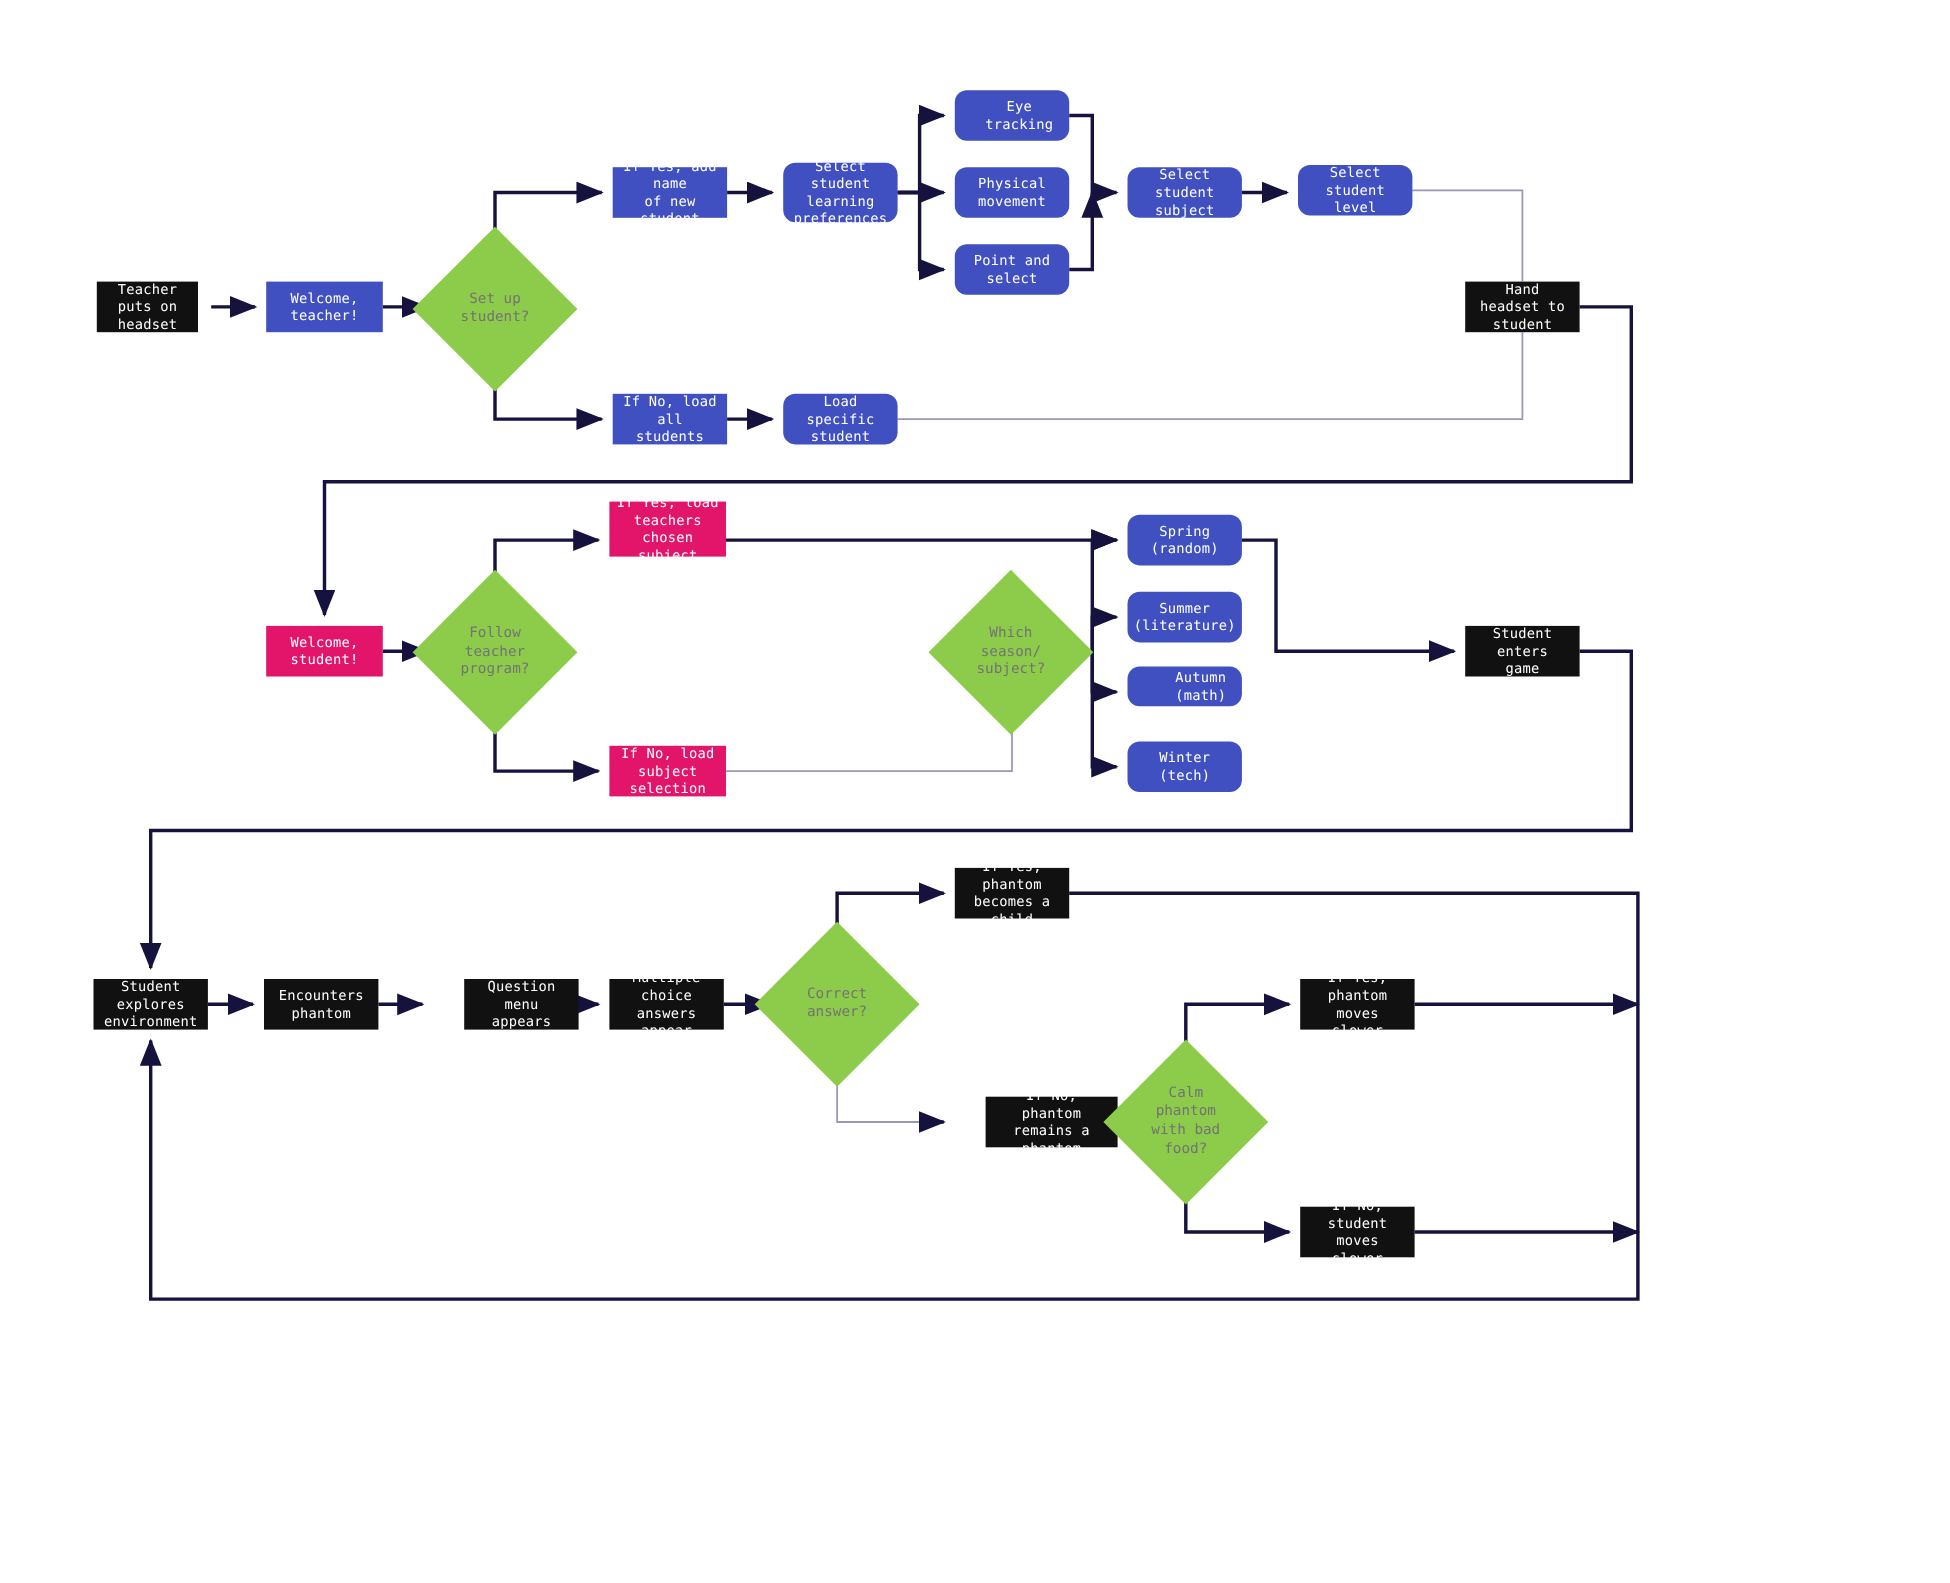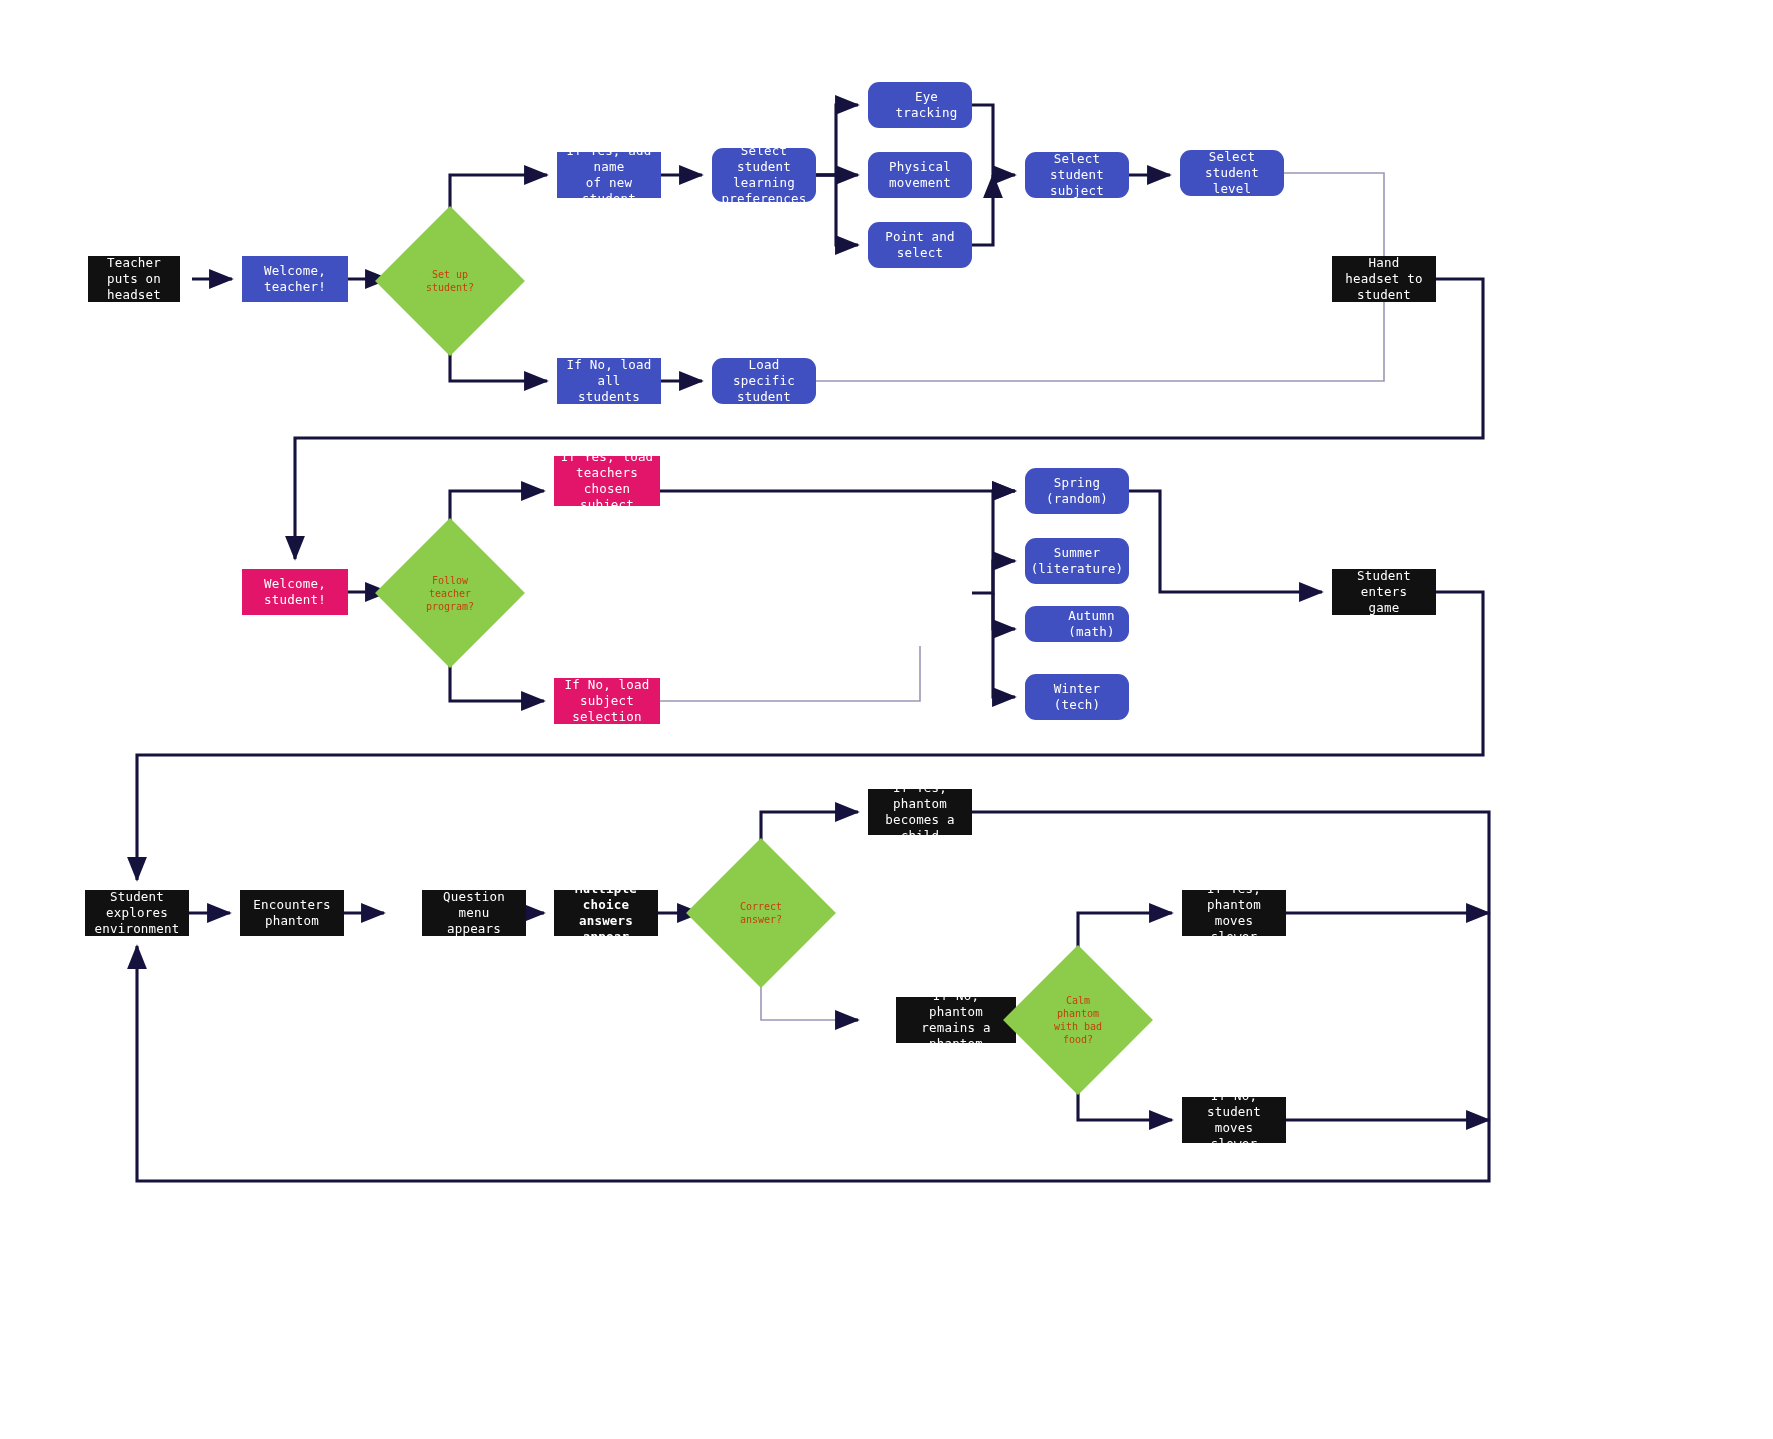--- a/index.html
+++ b/index.html
@@ -13,7 +13,7 @@
   .n-pink{background:#e2156a;}
   .diamond{position:absolute;display:flex;align-items:center;justify-content:center;}
   .diamond .dshape{position:absolute;left:0;top:0;width:100%;height:100%;background:#8dcc4b;transform:rotate(45deg);}
-  .diamond .dlabel{position:relative;z-index:2;color:#c2410c;font-size:10px;line-height:1.3;text-align:center;white-space:pre-line;}
+  .diamond .dlabel{position:relative;z-index:2;color:#737373;font-size:13px;line-height:1.3;text-align:center;white-space:pre-line;}
 </style>
 </head>
 <body>

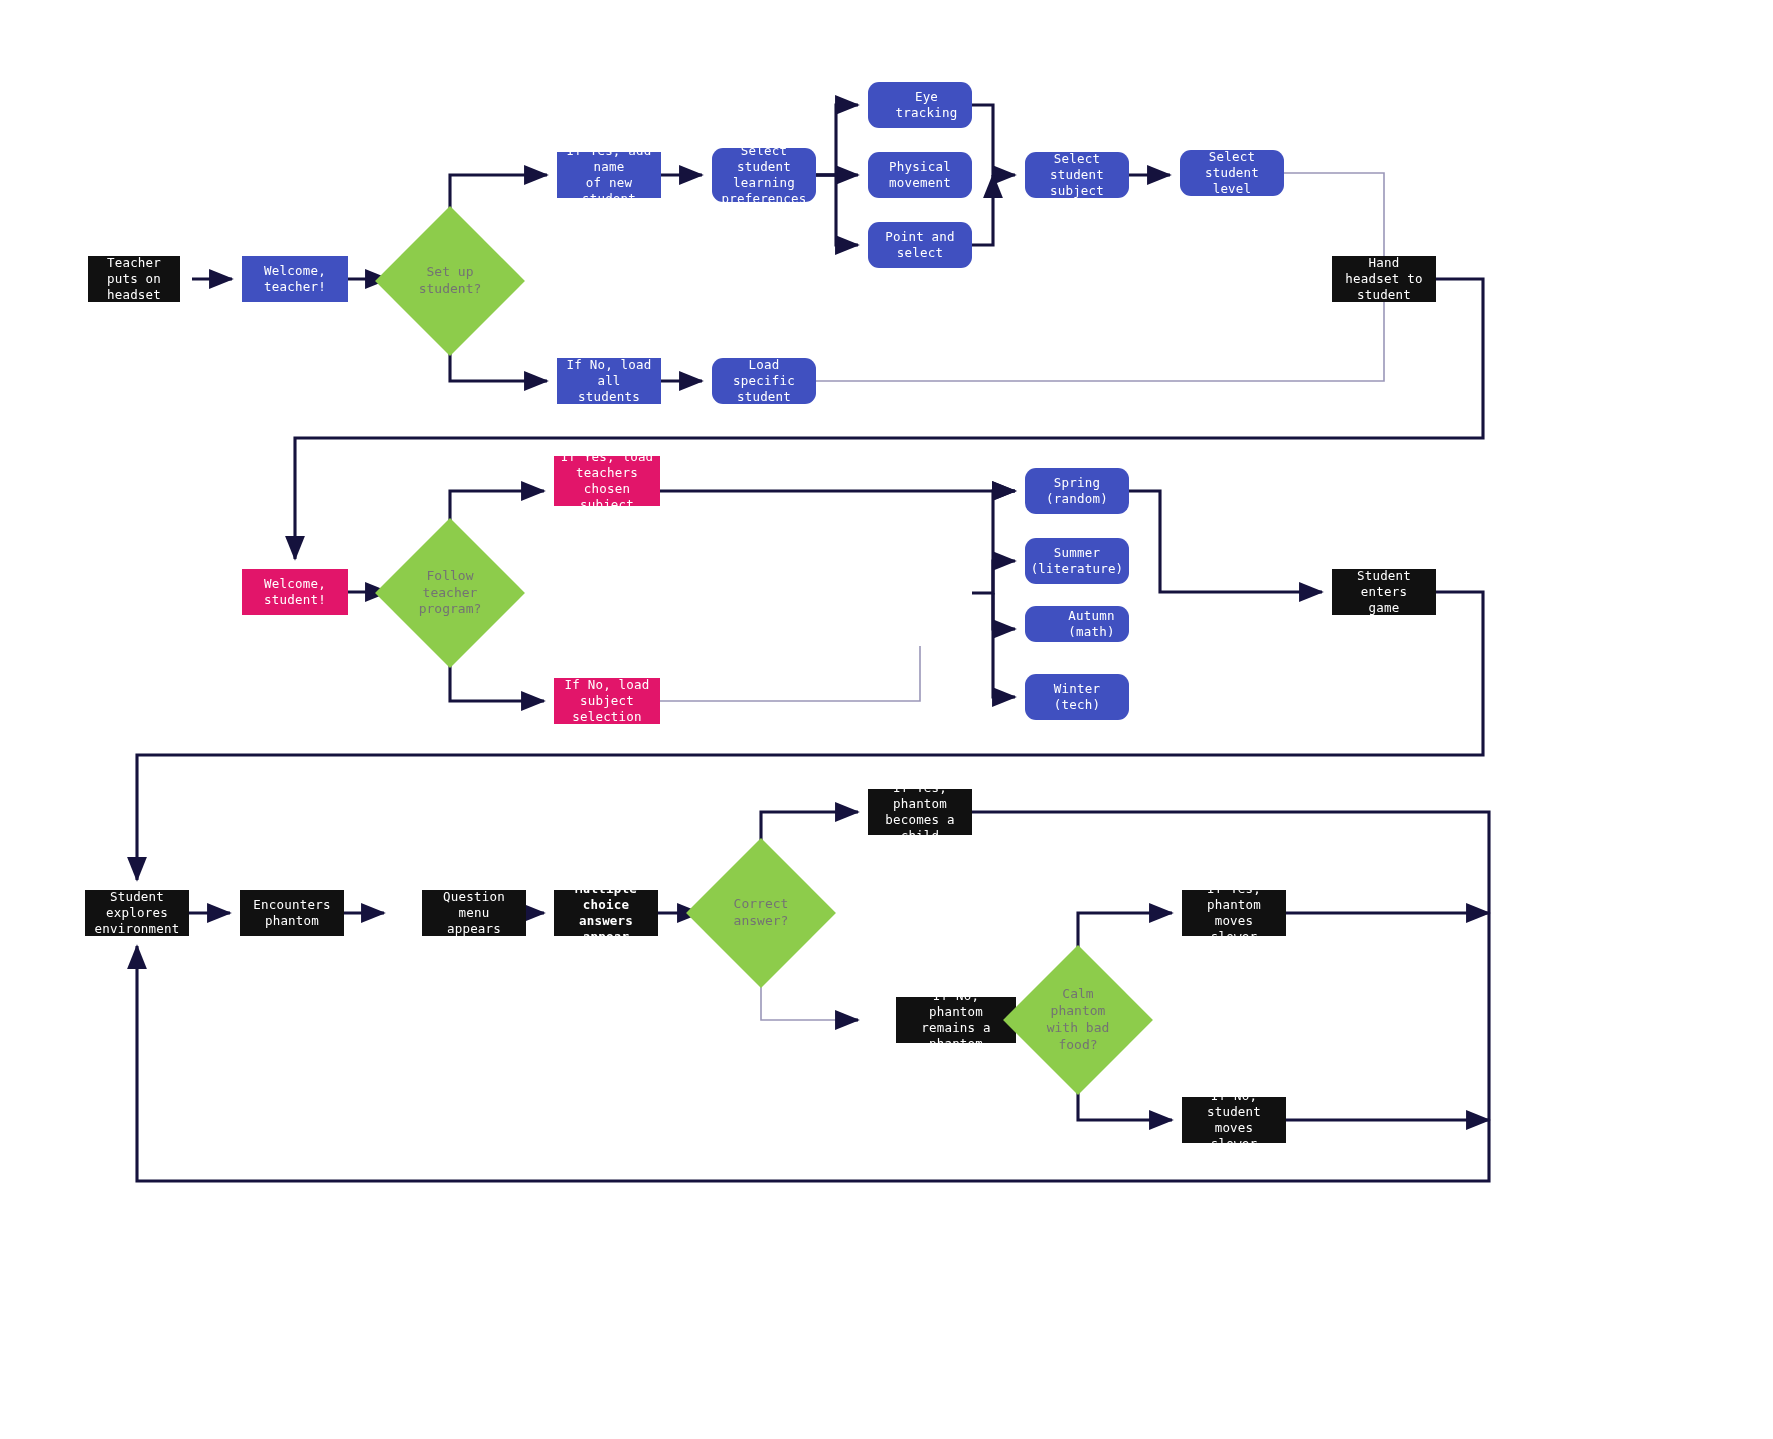--- a/index.html
+++ b/index.html
@@ -135,6 +135,12 @@
   <div class="node n-pink" style="left:554px;top:678px;width:106px;height:46px;">If No, load
 subject selection</div>
 
+  <div class="diamond" style="left:866px;top:540px;width:106px;height:106px;">
+    <div class="dshape"></div>
+    <div class="dlabel">Which
+season/
+subject?</div>
+  </div>
 
   <div class="node n-blue round" style="left:1025px;top:468px;width:104px;height:46px;">Spring
 (random)</div>

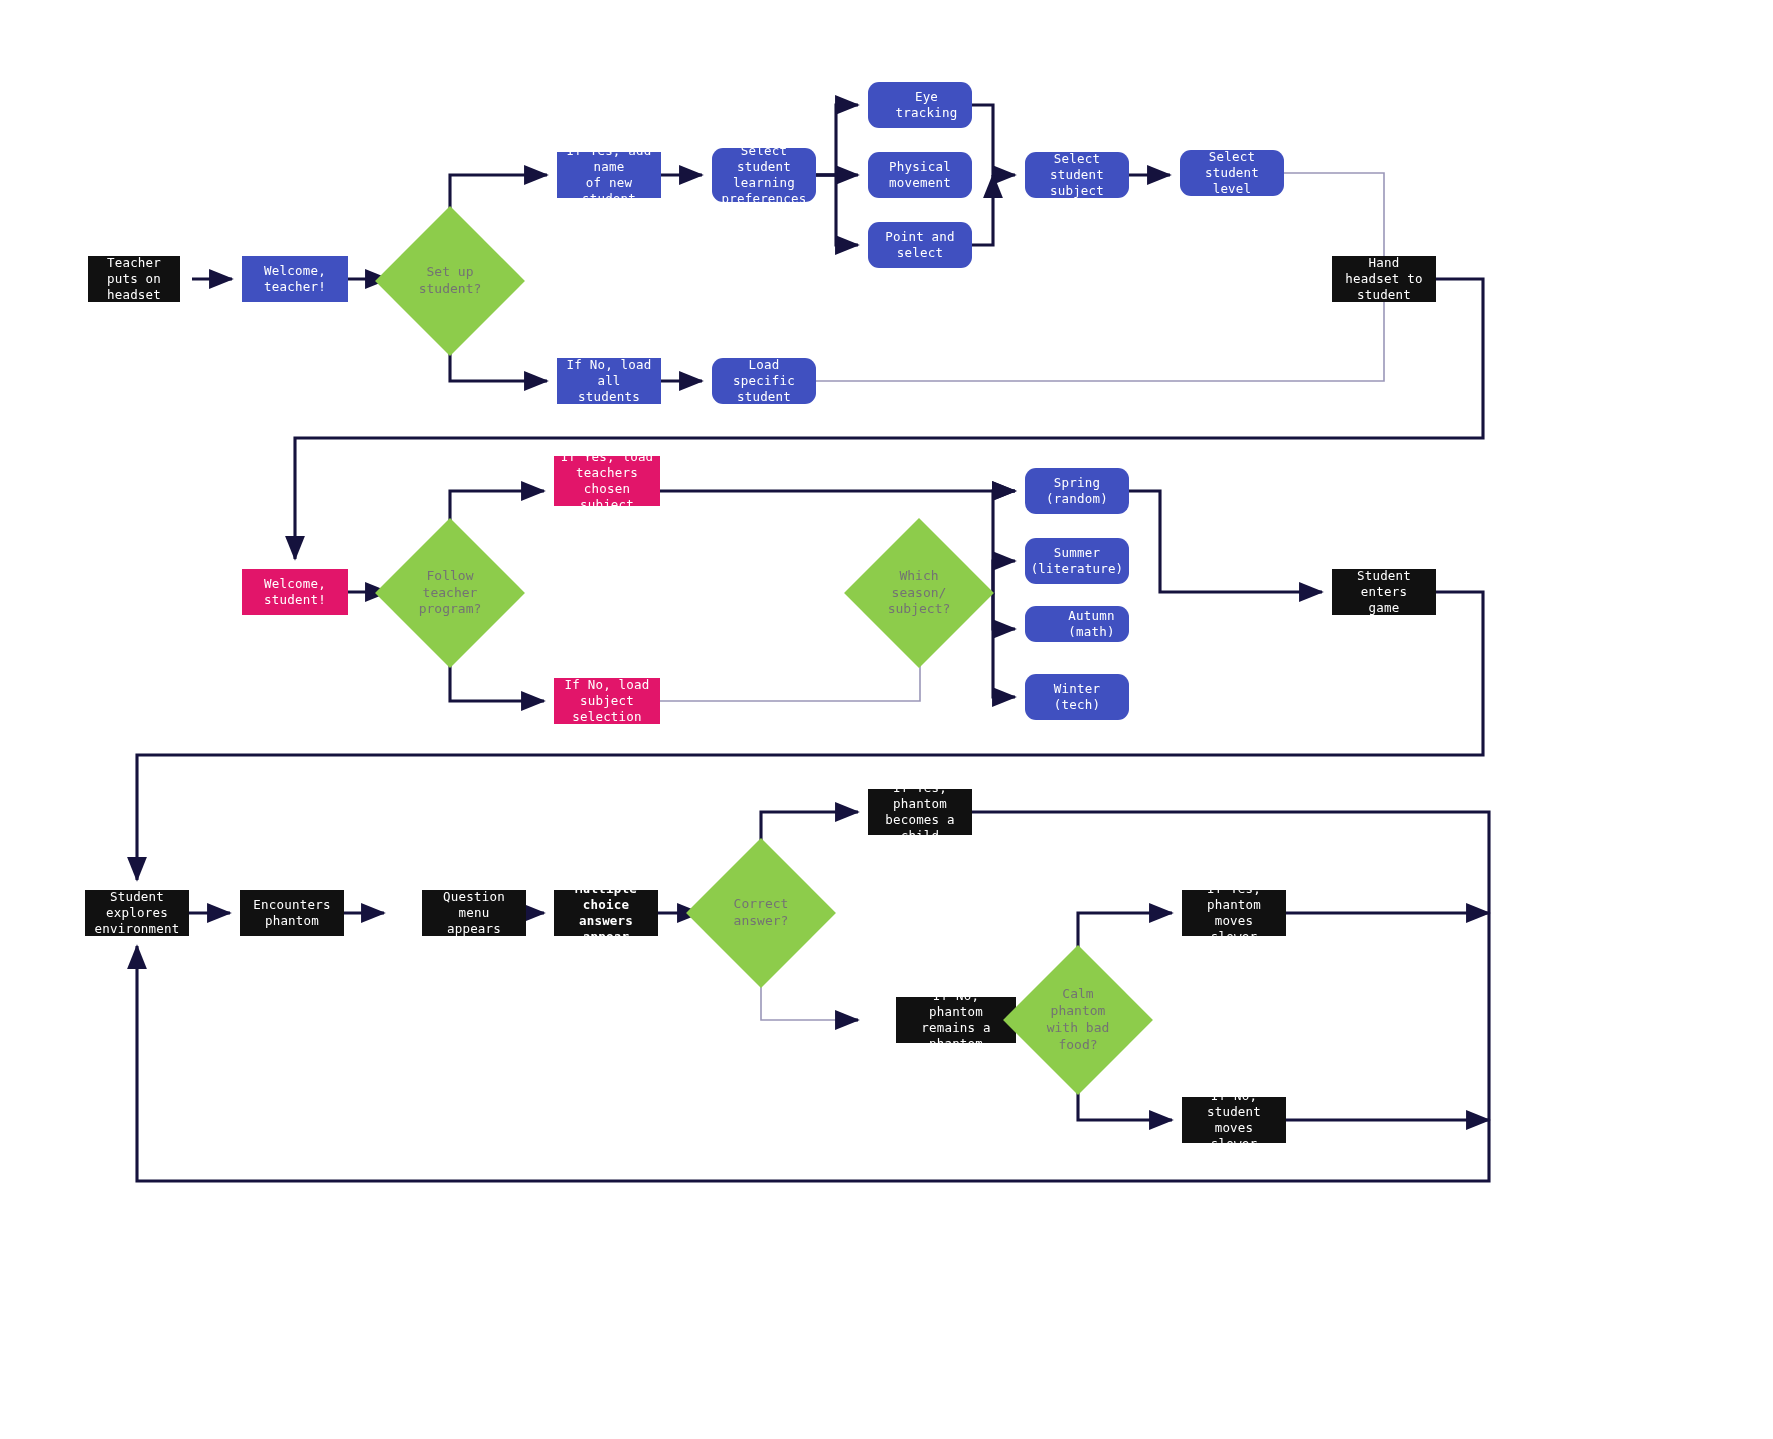--- a/index.html
+++ b/index.html
@@ -166,7 +166,7 @@
   <div class="node n-black" style="left:394px;top:890px;width:104px;height:46px;margin-left:28px;">Question menu
 appears</div>
 
-  <div class="node n-black" style="left:554px;top:890px;width:104px;height:46px;font-weight:bold;">Multiple choice
+  <div class="node n-black" style="left:554px;top:890px;width:104px;height:46px;">Multiple choice
 answers appear</div>
 
   <div class="diamond" style="left:708px;top:860px;width:106px;height:106px;">

